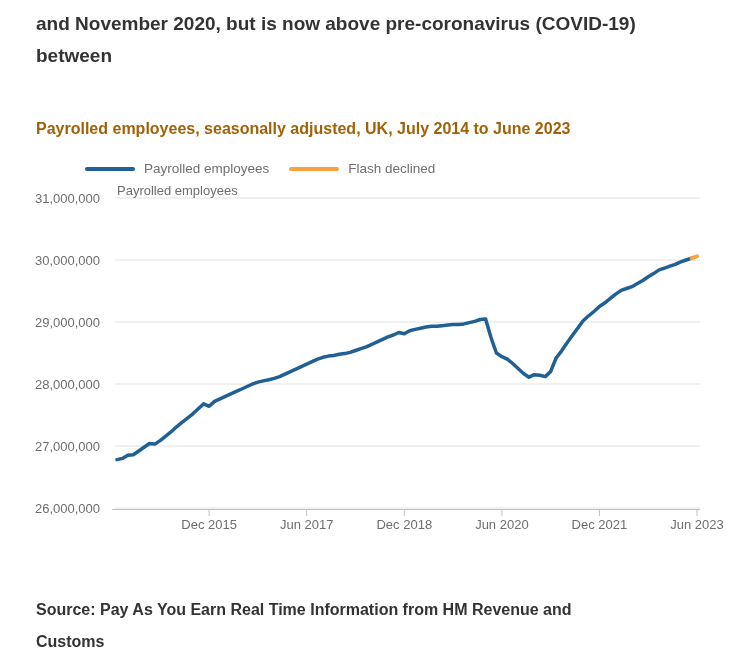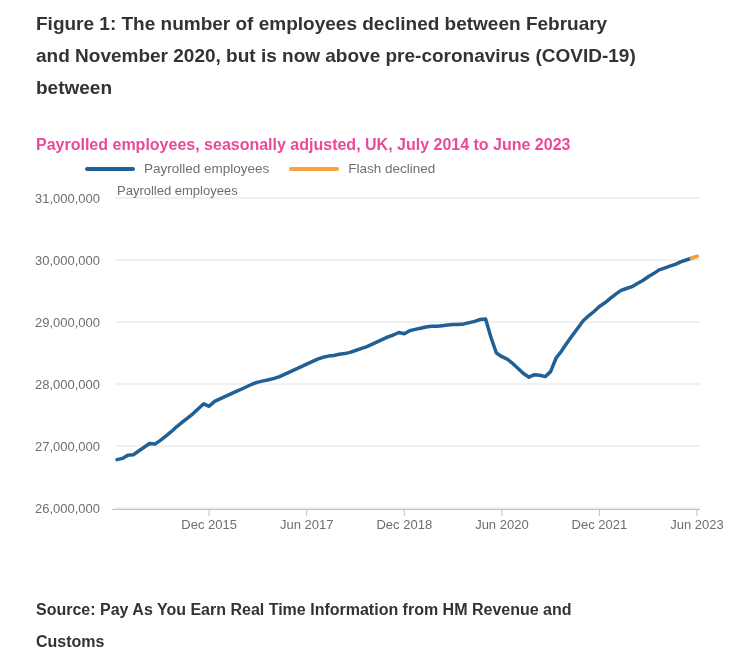--- a/index.html
+++ b/index.html
@@ -35,7 +35,6 @@
 <div class="page">
 
   <div class="title">
-    <div>Figure 1: The number of employees declined between February</div>
     <div>and November 2020, but is now above pre-coronavirus (COVID-19)</div>
     <div>between</div>
   </div>

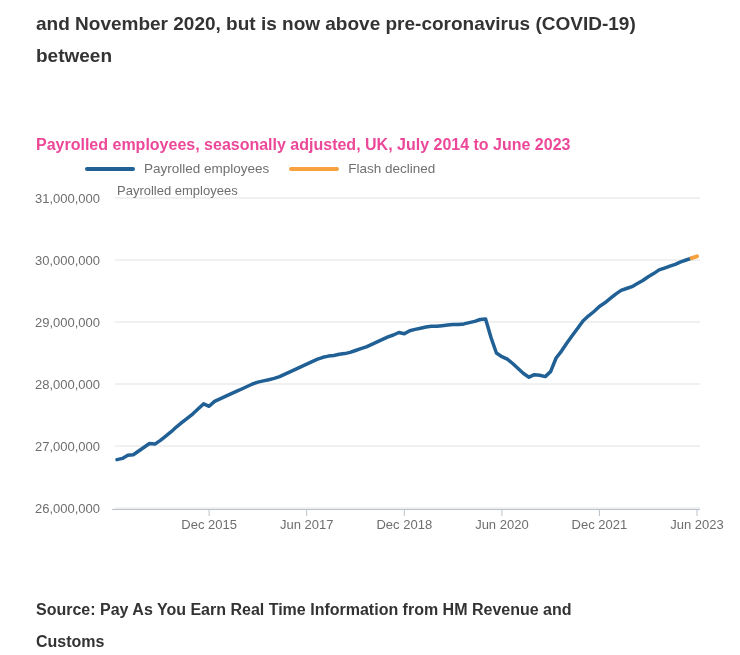--- a/index.html
+++ b/index.html
@@ -13,7 +13,7 @@
   }
   .subtitle{
     position:absolute;left:36px;top:120px;width:660px;
-    font-size:16px;font-weight:bold;color:#ec4899;margin-top:16px;
+    font-size:16px;font-weight:bold;color:#a16207;
   }
   .legend{
     position:absolute;left:85px;top:160px;height:17px;

